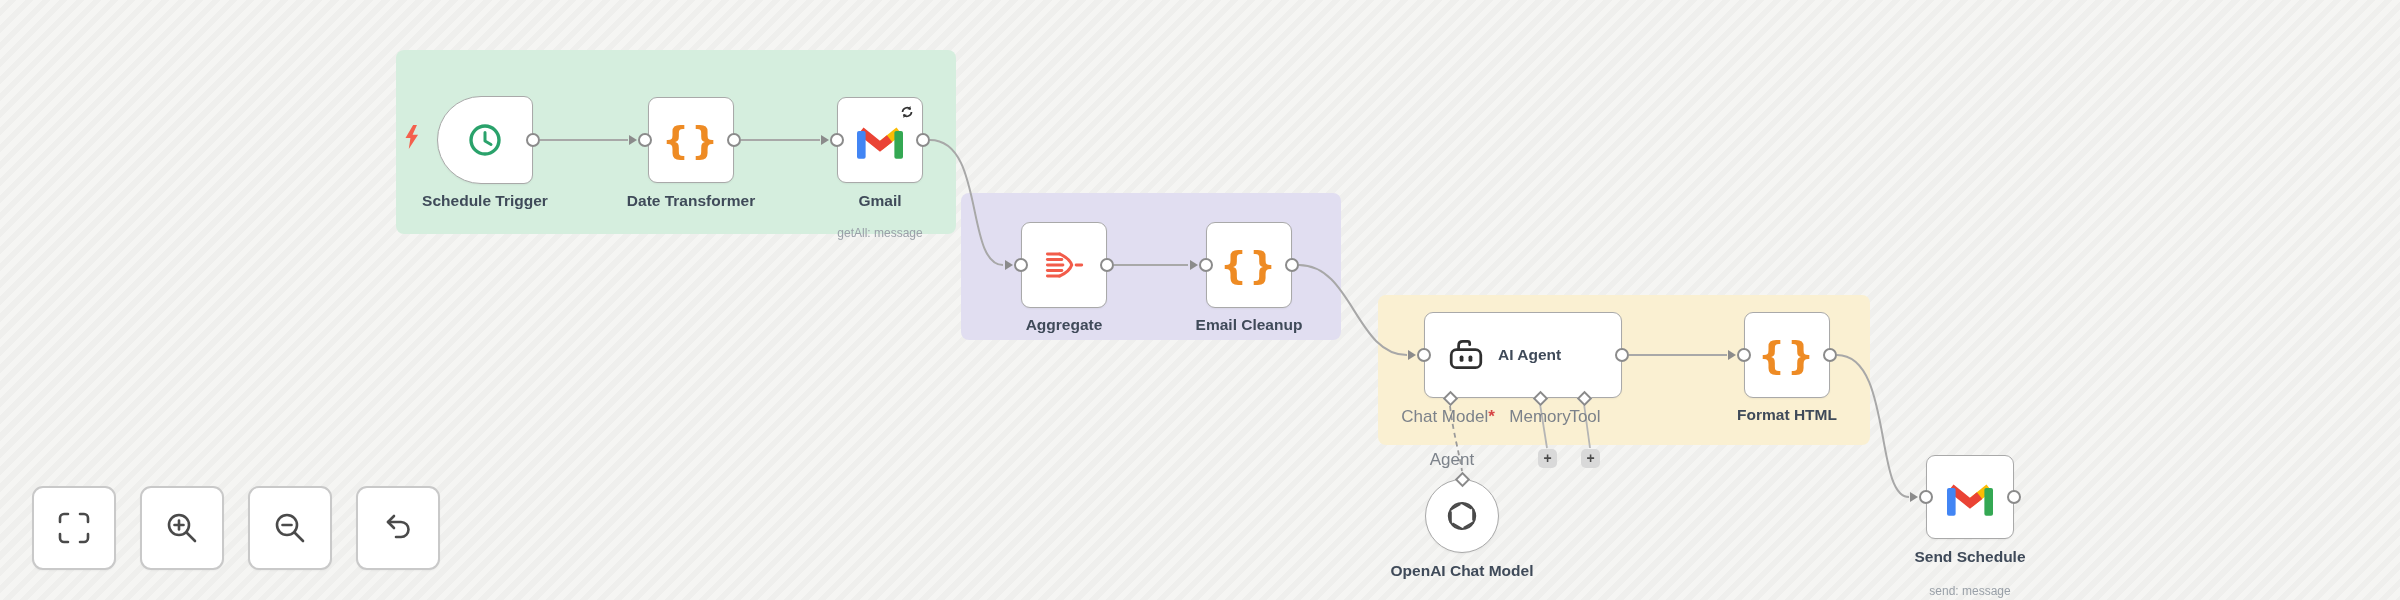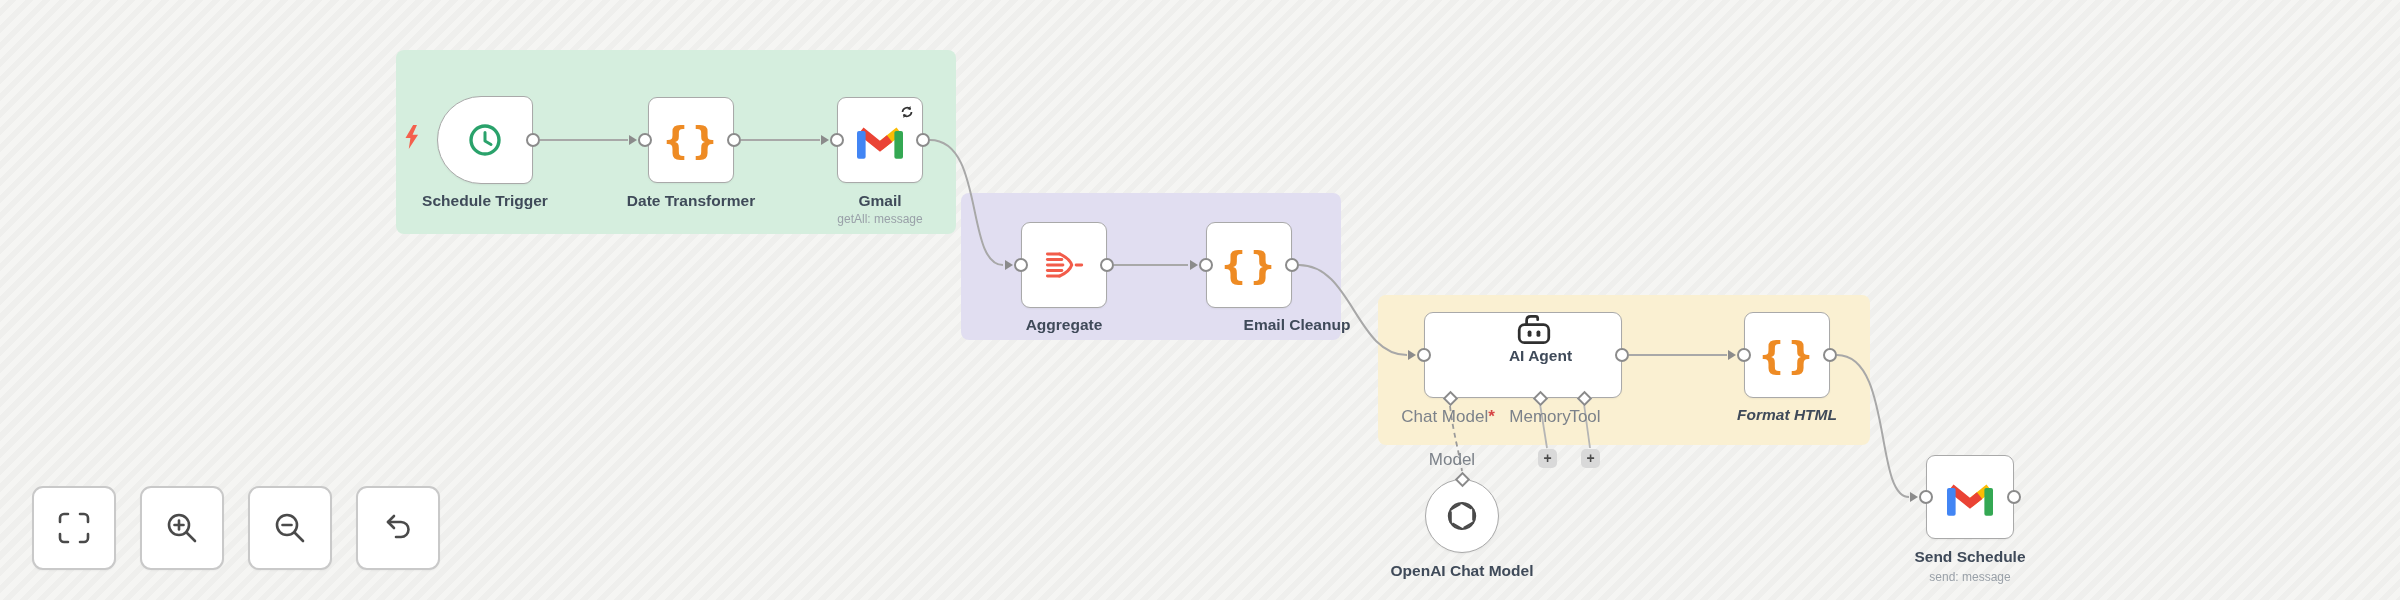--- a/index.html
+++ b/index.html
@@ -26,7 +26,7 @@
   }
   .nsub{
     position:absolute;transform:translateX(-50%);white-space:nowrap;
-    font-size:12px;font-weight:400;color:#99a0a8;text-align:center;
+    font-size:12px;font-weight:400;color:#99a0a8;text-align:center;margin-top:14px;
   }
   .port{
     position:absolute;width:14px;height:14px;border-radius:50%;

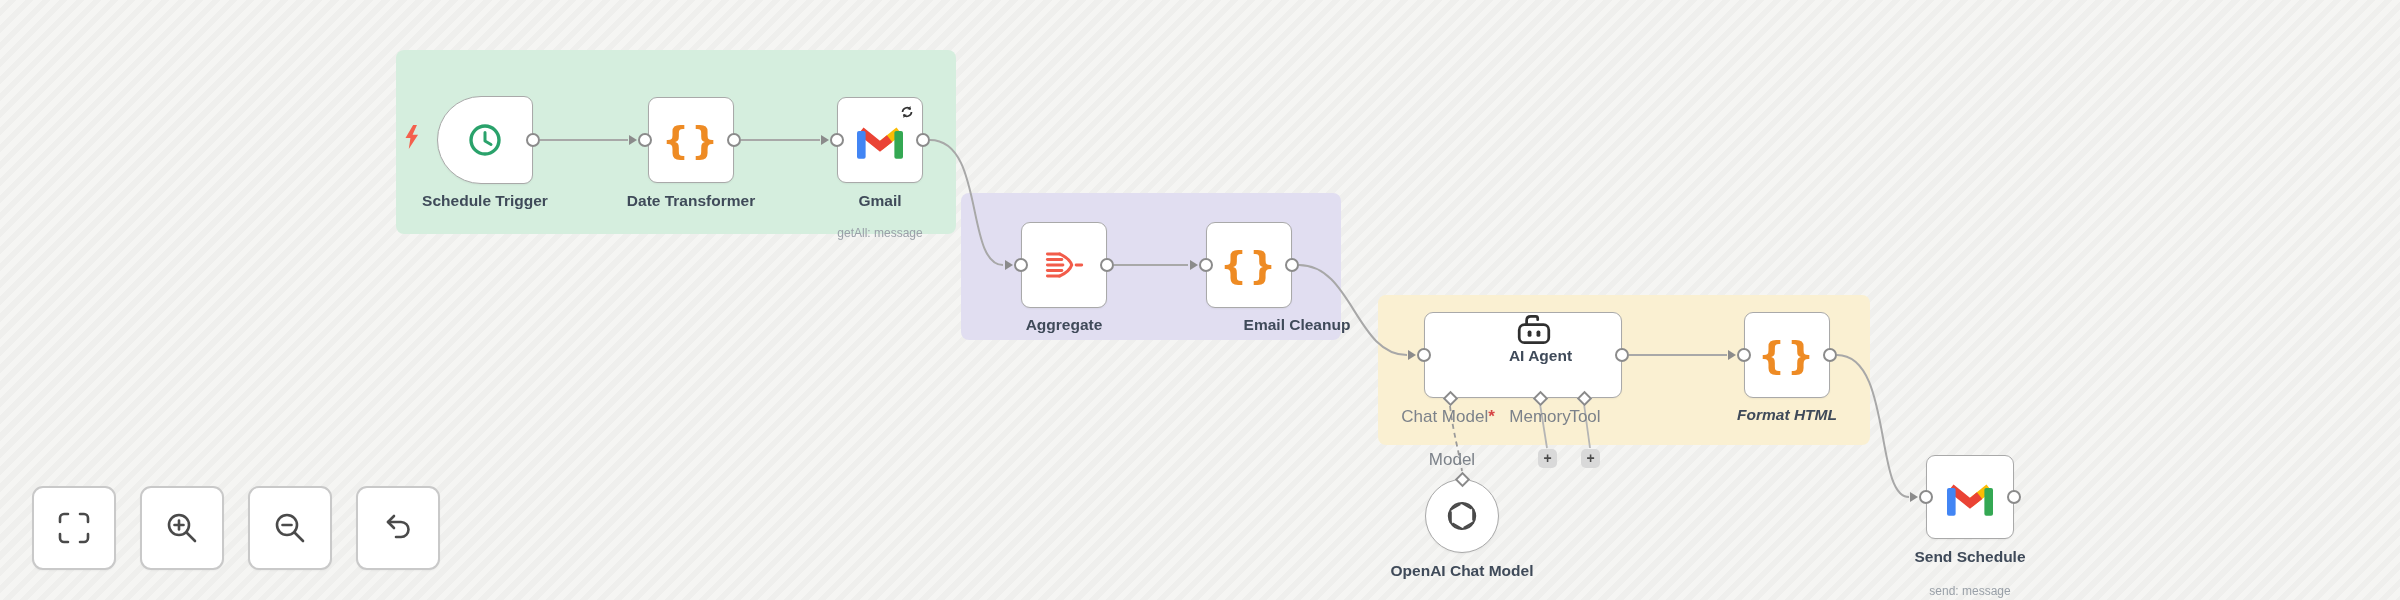--- a/index.html
+++ b/index.html
@@ -135,7 +135,7 @@
   <div class="node" style="left:1206px;top:222px;width:86px;height:86px;">
     <span class="brace">{}</span>
   </div>
-  <div class="nlabel" style="left:1249px;top:316px;margin-left:48px;">Email Cleanup</div>
+  <div class="nlabel" style="left:1249px;top:316px;">Email Cleanup</div>
 
   <div class="node" style="left:1424px;top:312px;width:198px;height:86px;justify-content:flex-start;padding-left:22px;flex-direction:column;">
     <svg width="38" height="34" viewBox="0 0 36 32">

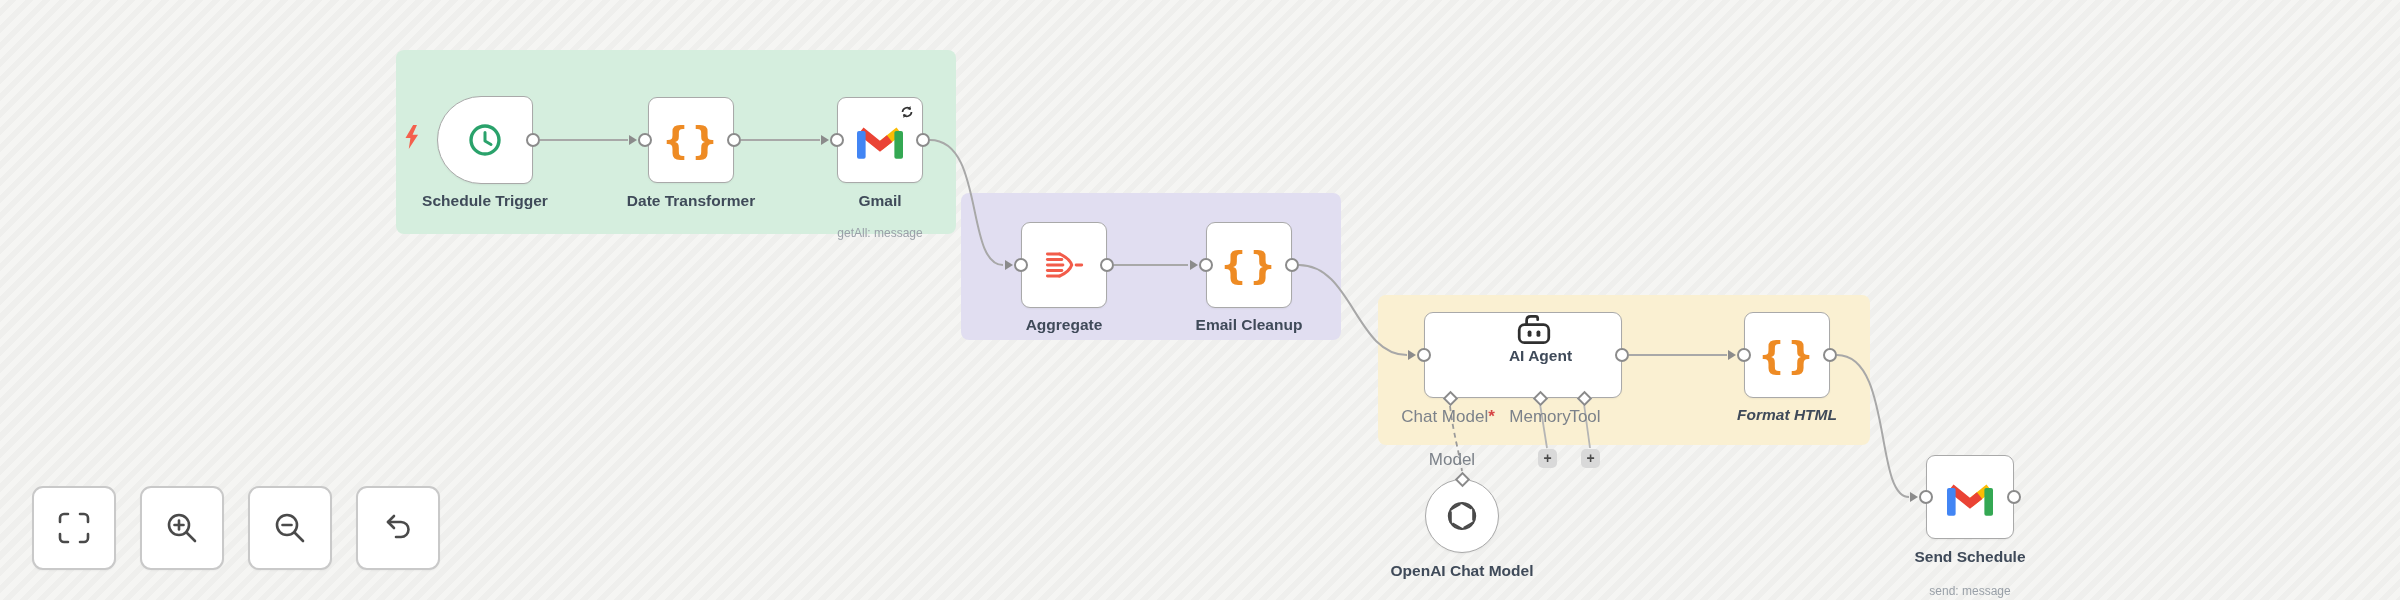--- a/index.html
+++ b/index.html
@@ -137,7 +137,7 @@
   </div>
   <div class="nlabel" style="left:1249px;top:316px;">Email Cleanup</div>
 
-  <div class="node" style="left:1424px;top:312px;width:198px;height:86px;justify-content:flex-start;padding-left:22px;flex-direction:column;">
+  <div class="node" style="left:1424px;top:312px;width:198px;height:86px;justify-content:flex-start;padding-left:22px;">
     <svg width="38" height="34" viewBox="0 0 36 32">
       <rect x="4" y="11" width="28" height="17" rx="5" fill="none" stroke="#2f2f2f" stroke-width="2.6"></rect>
       <rect x="12" y="16.5" width="3.6" height="6" rx="1.6" fill="#2f2f2f"></rect>

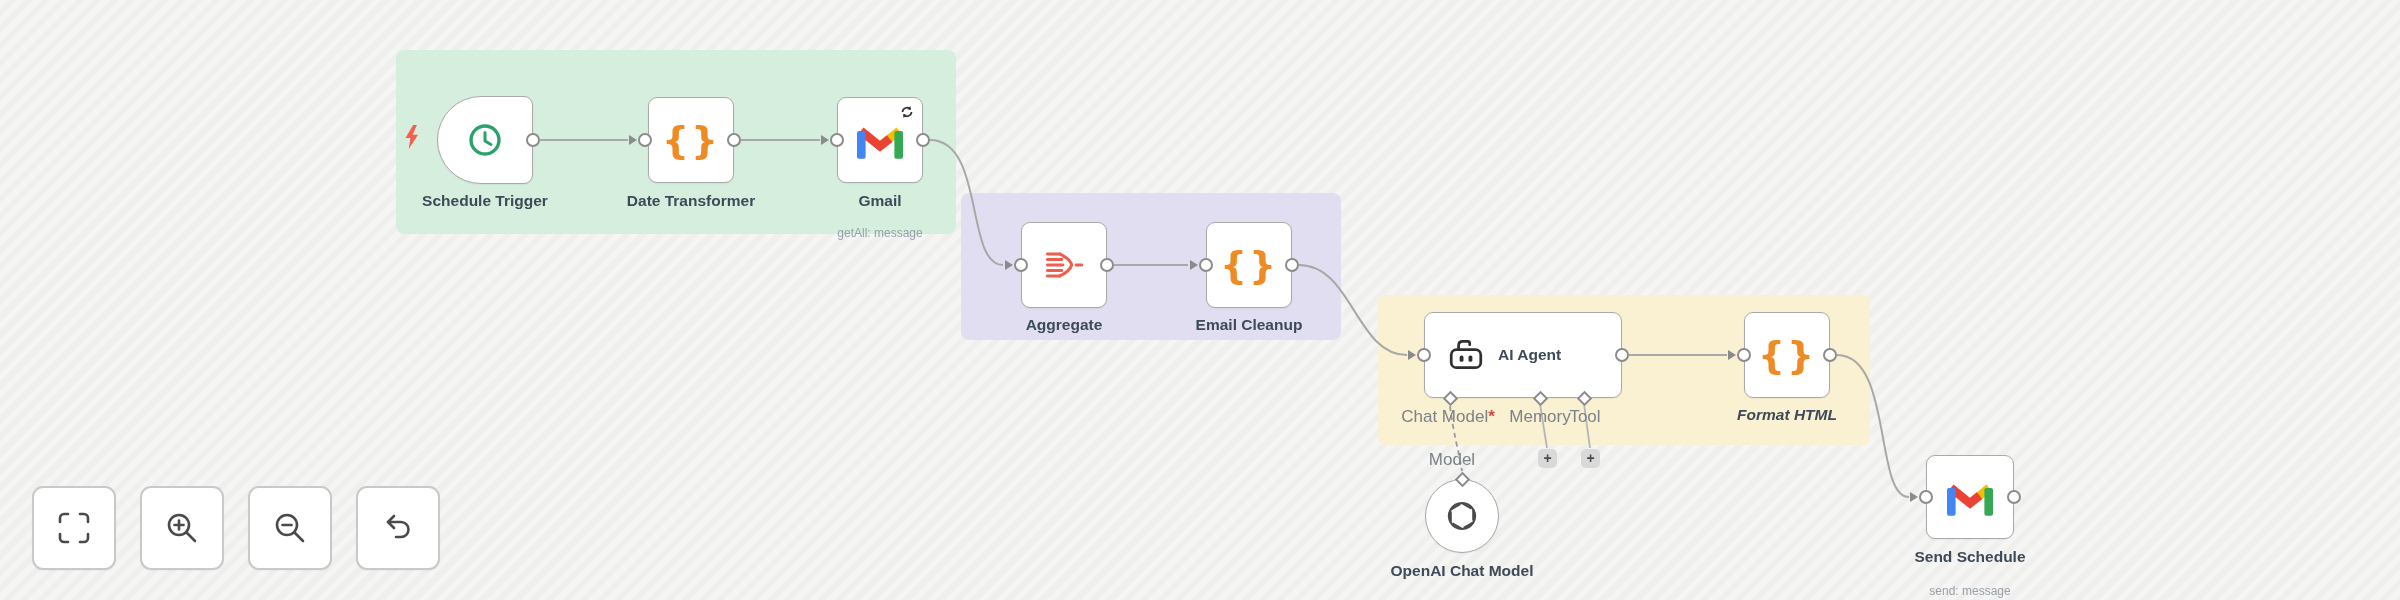--- a/index.html
+++ b/index.html
@@ -160,7 +160,7 @@
   <div class="node" style="left:1744px;top:312px;width:86px;height:86px;">
     <span class="brace">{}</span>
   </div>
-  <div class="nlabel" style="left:1787px;top:406px;font-style:italic;">Format HTML</div>
+  <div class="nlabel" style="left:1787px;top:406px;">Format HTML</div>
 
   <div class="diamond" style="left:1456.5px;top:473.5px;"></div>
   <div class="node round" style="left:1425px;top:479px;width:74px;height:74px;">

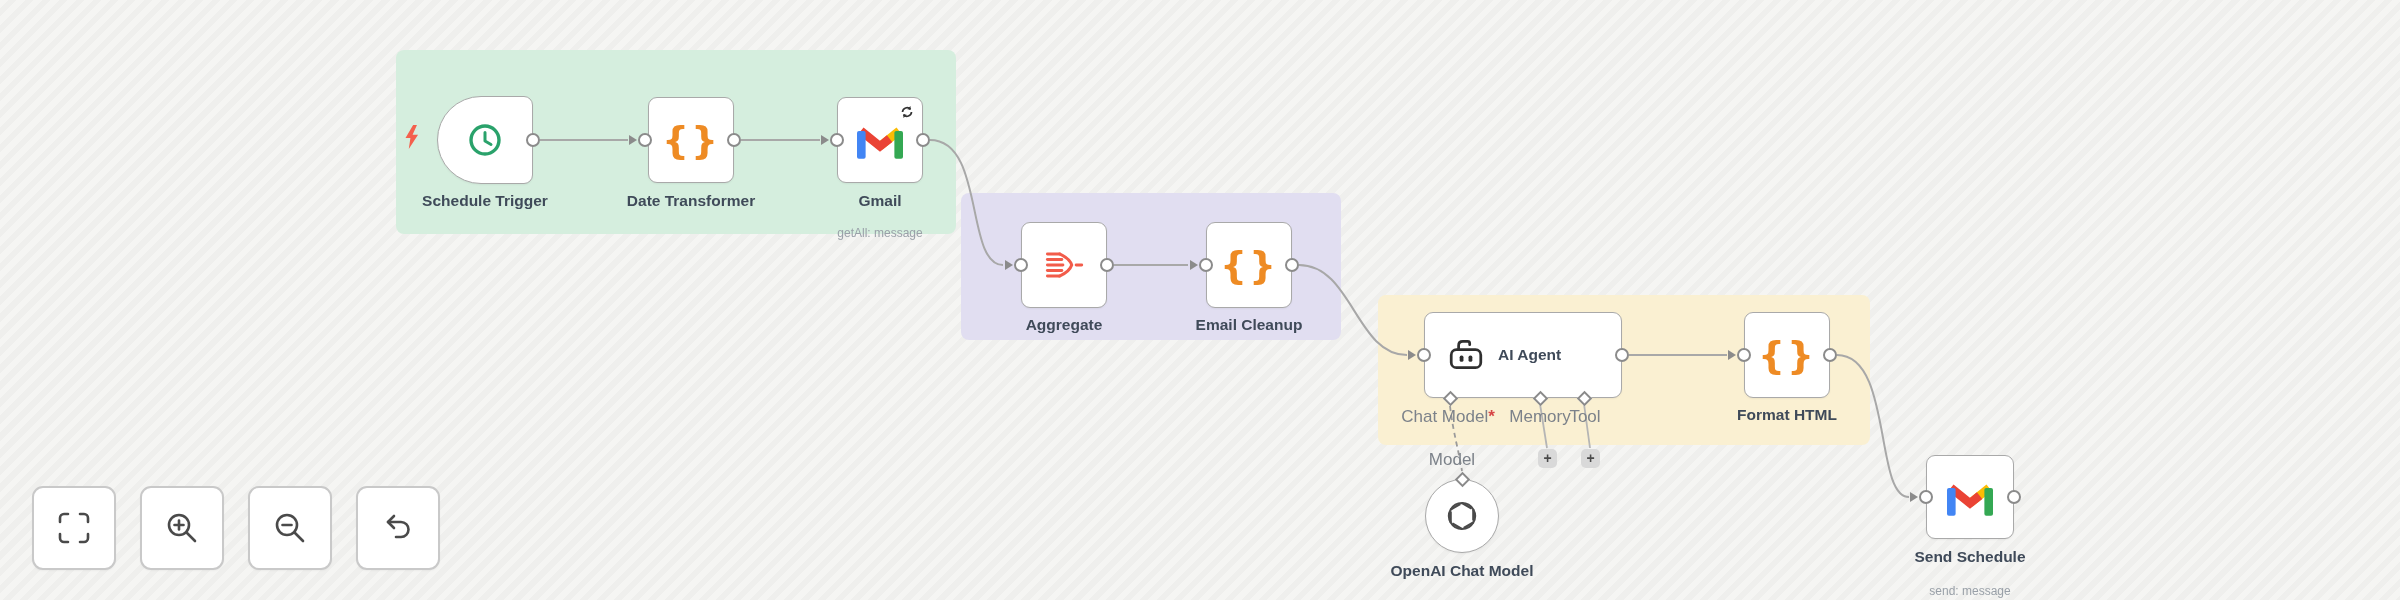--- a/index.html
+++ b/index.html
@@ -153,7 +153,7 @@
   <div class="plabel" style="left:1448px;top:407px;"><span>Chat Model</span><span class="req">*</span></div>
   <div class="plabel" style="left:1540px;top:407px;">Memory</div>
   <div class="plabel" style="left:1585px;top:407px;">Tool</div>
-  <div class="plabel" style="left:1452px;top:450px;">Model</div>
+  <div class="plabel" style="left:1452px;top:450px;">Agent</div>
   <div class="plusbtn" style="left:1538px;top:449px;">+</div>
   <div class="plusbtn" style="left:1581px;top:449px;">+</div>
 

